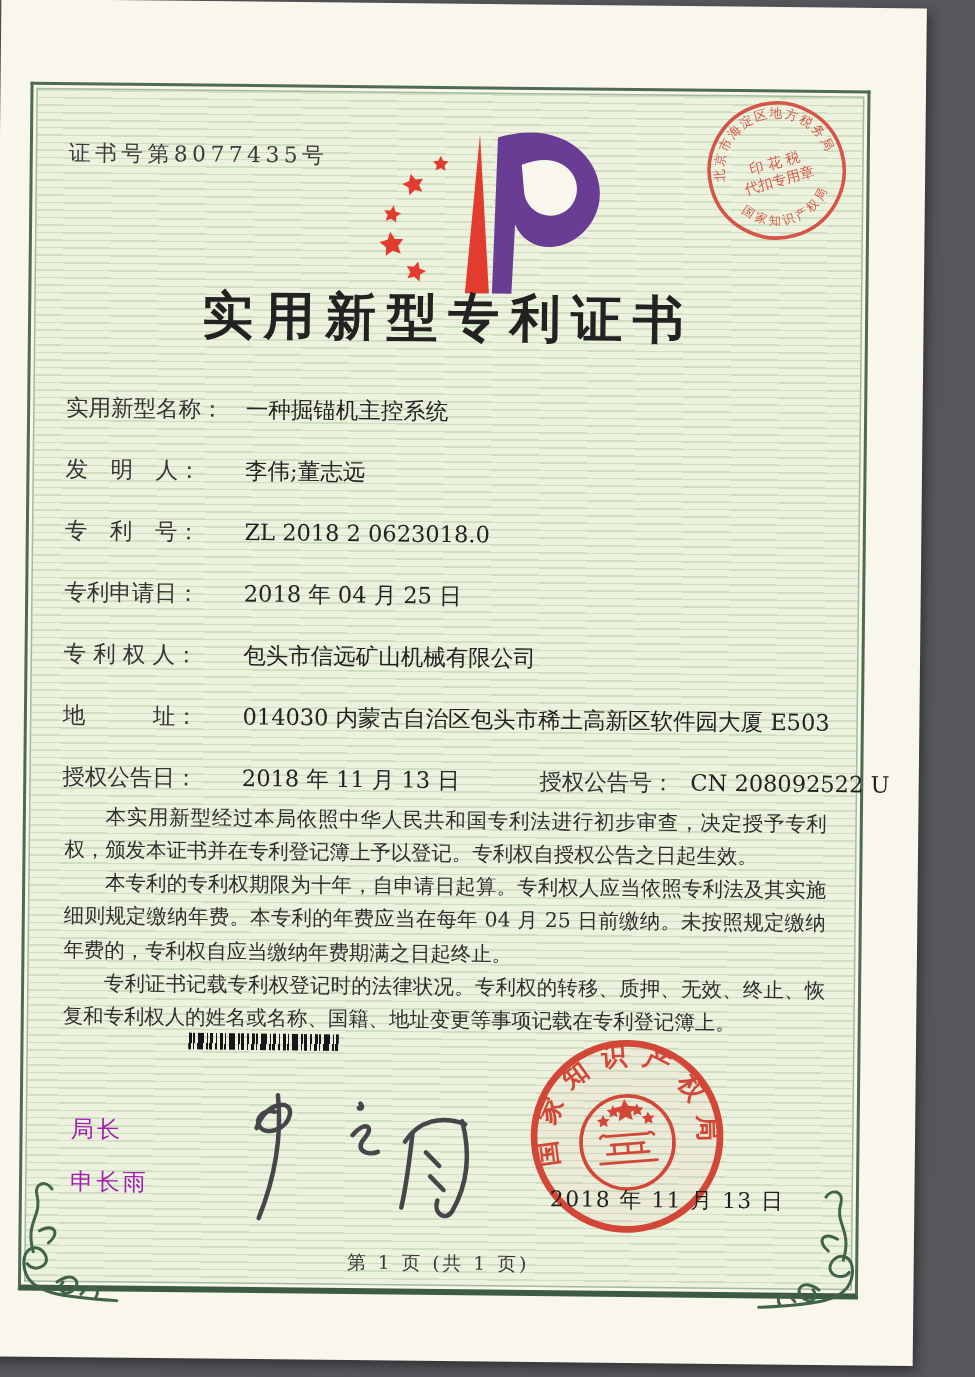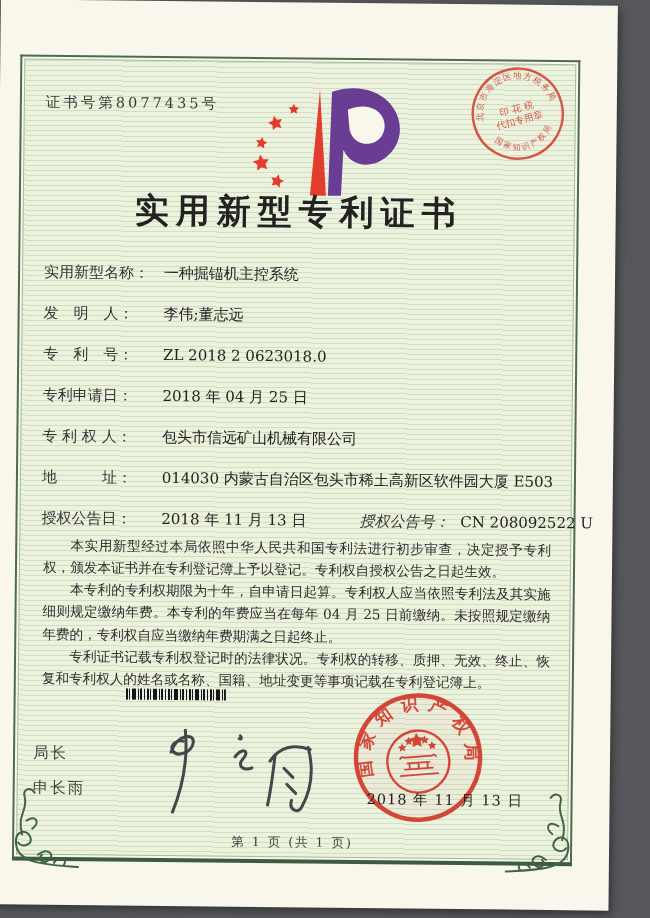--- a/index.html
+++ b/index.html
@@ -45,7 +45,7 @@
   .field-label{display:inline-block;width:115px;color:#333;}
   .field-value{color:#222;}
   .pair-right{position:absolute;left:318px;top:0;}
-  .pair-right .field-label{width:auto;margin-right:6px;font-style:italic;}
+  .pair-right .field-label{width:auto;margin-right:6px;}
 
   .body-text{
     position:absolute;left:26px;right:22px;top:477px;

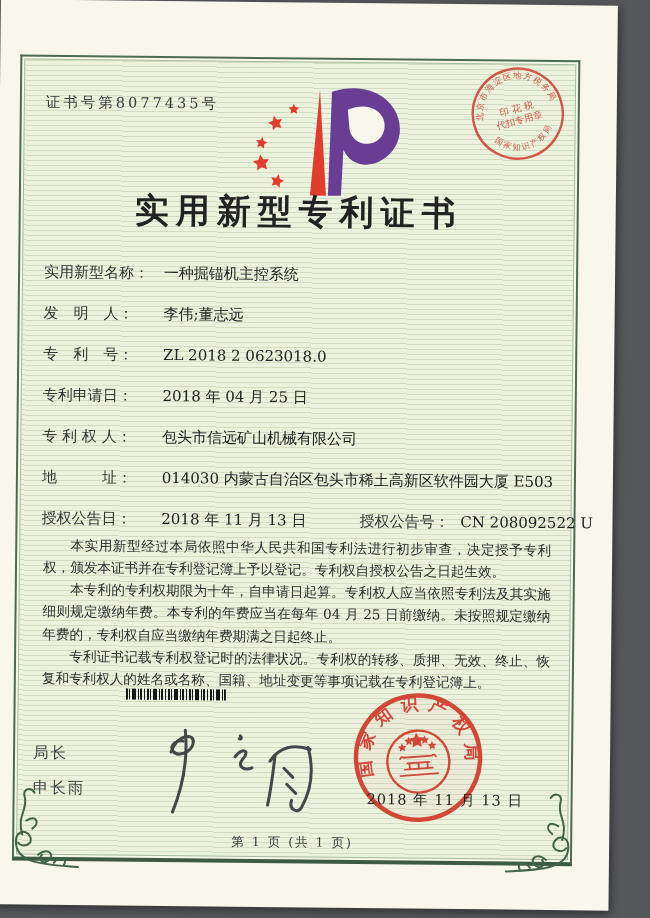--- a/index.html
+++ b/index.html
@@ -60,7 +60,7 @@
       repeating-linear-gradient(90deg,#15151a 0 2px,transparent 2px 7px);
   }
 
-  .officer{position:absolute;left:18px;top:686px;font-size:15.5px;letter-spacing:2px;color:#404040;}
+  .officer{position:absolute;left:32px;top:686px;font-size:15.5px;letter-spacing:2px;color:#a21caf;}
   .officer div{margin-bottom:14px;}
   .signature{position:absolute;left:128px;top:666px;}
 

